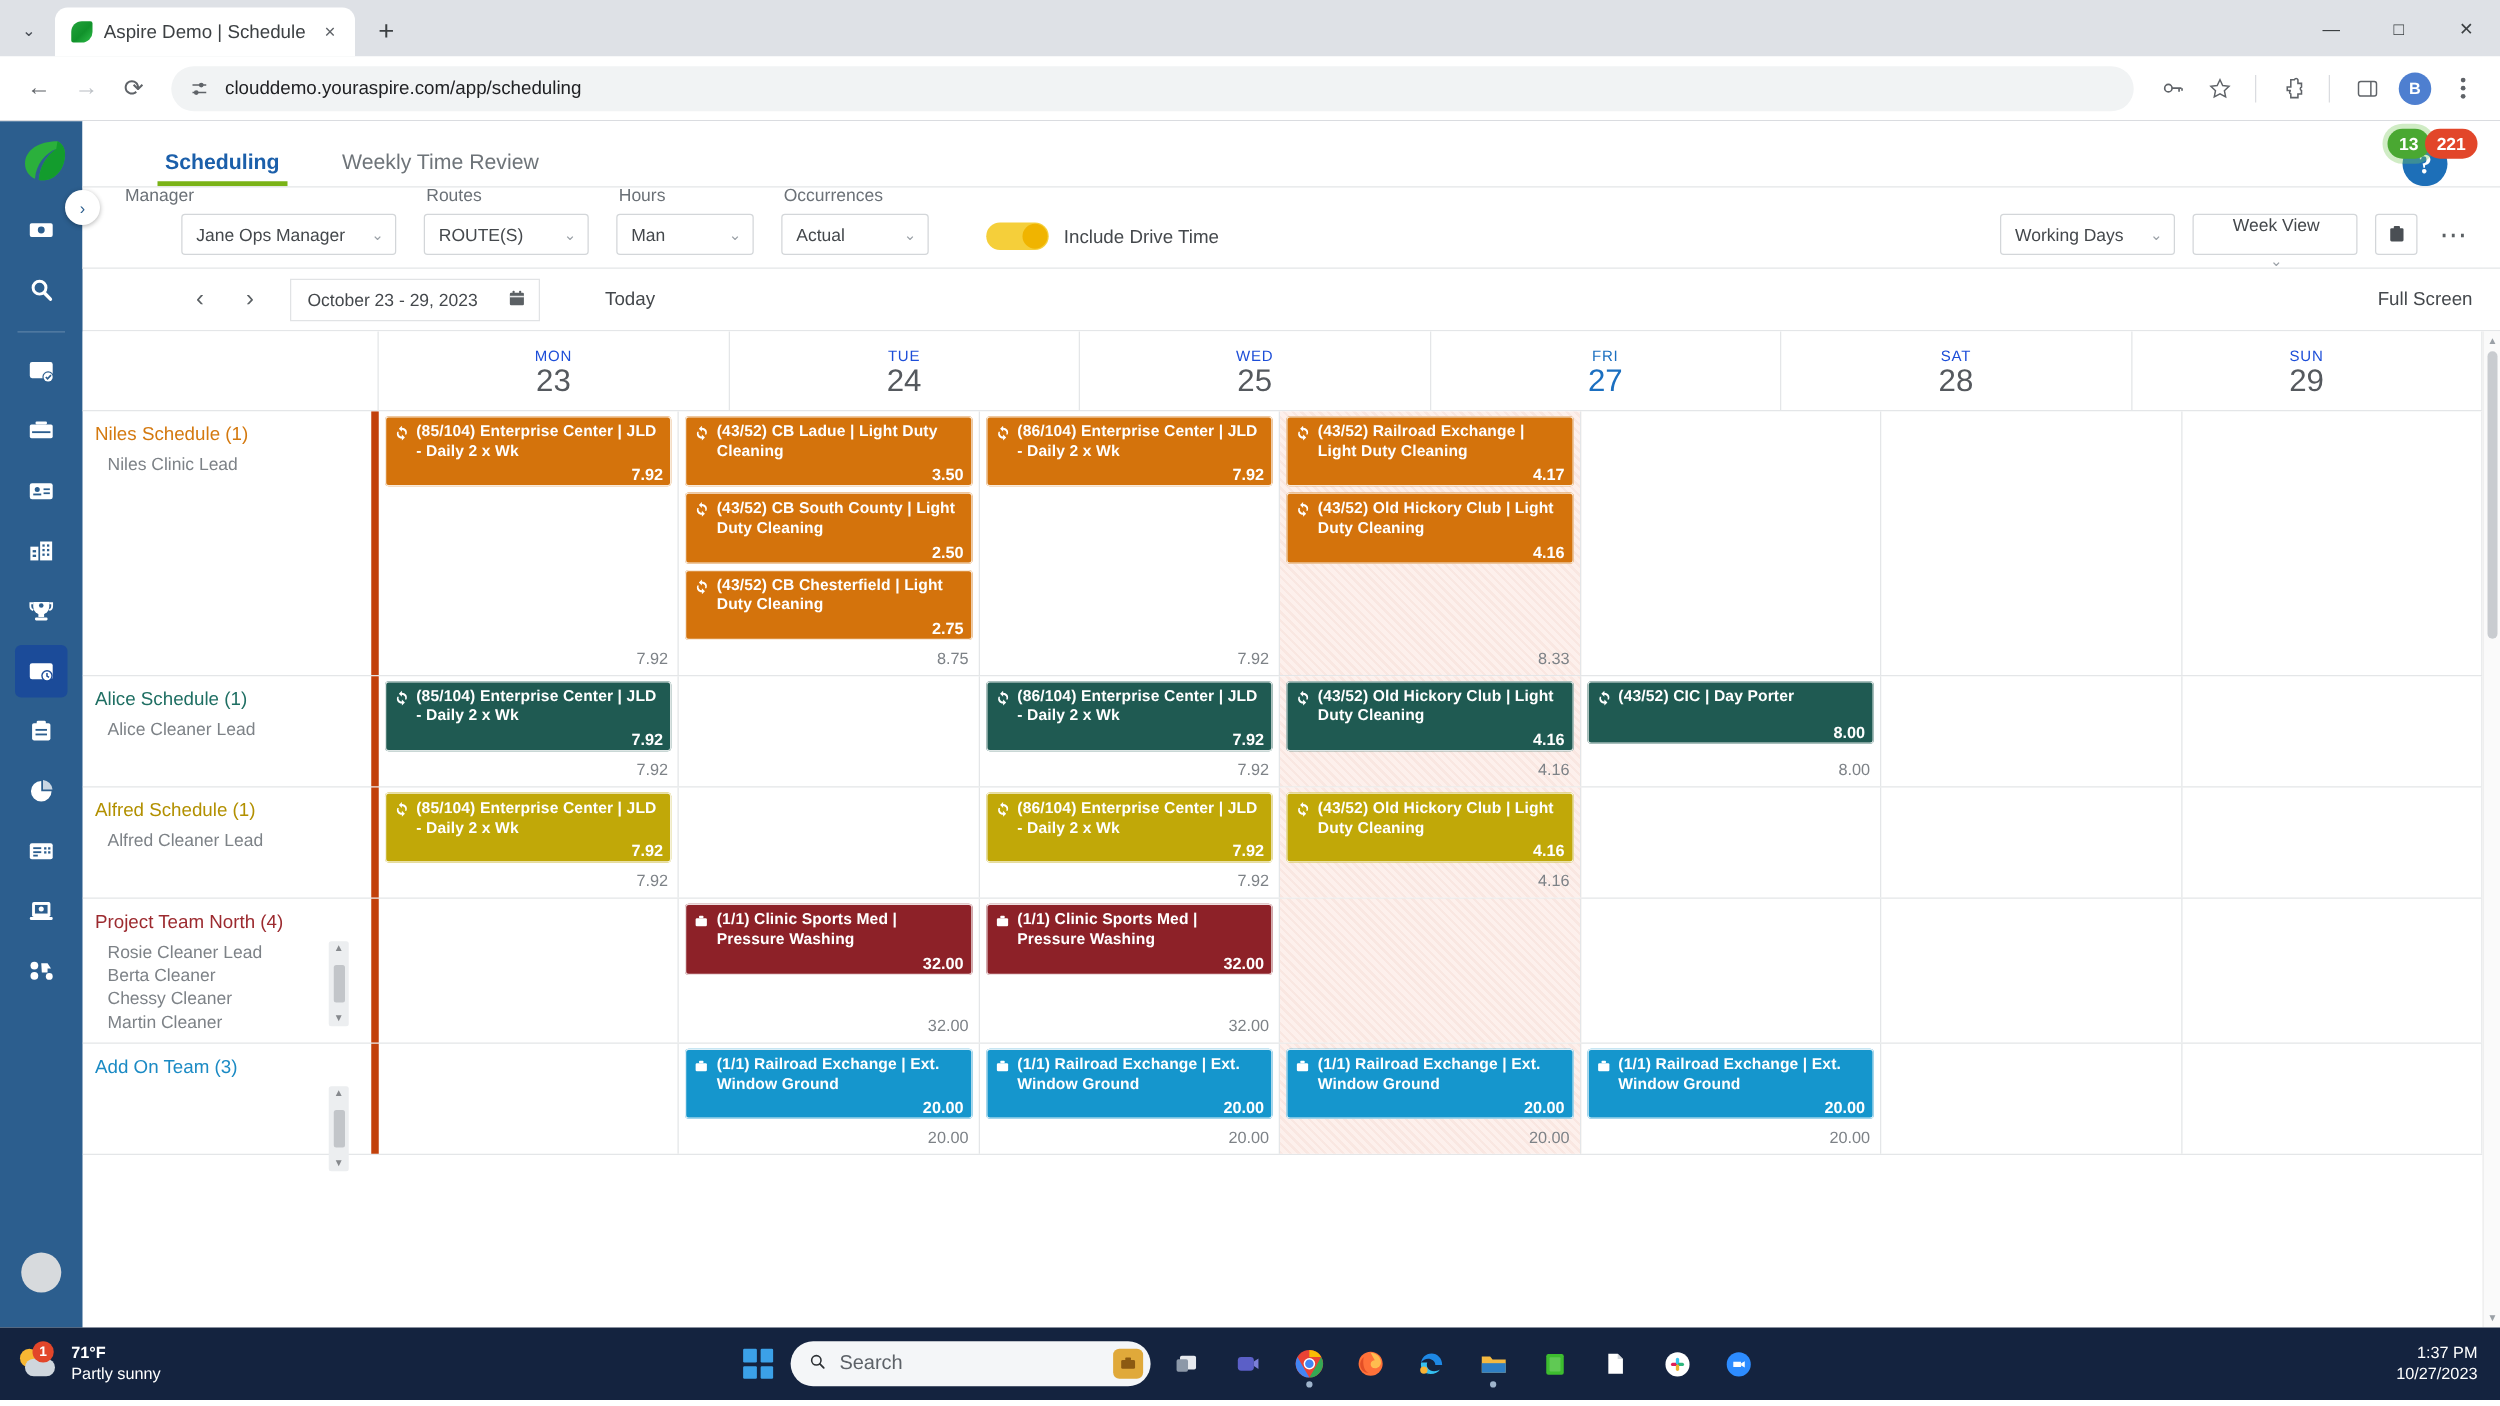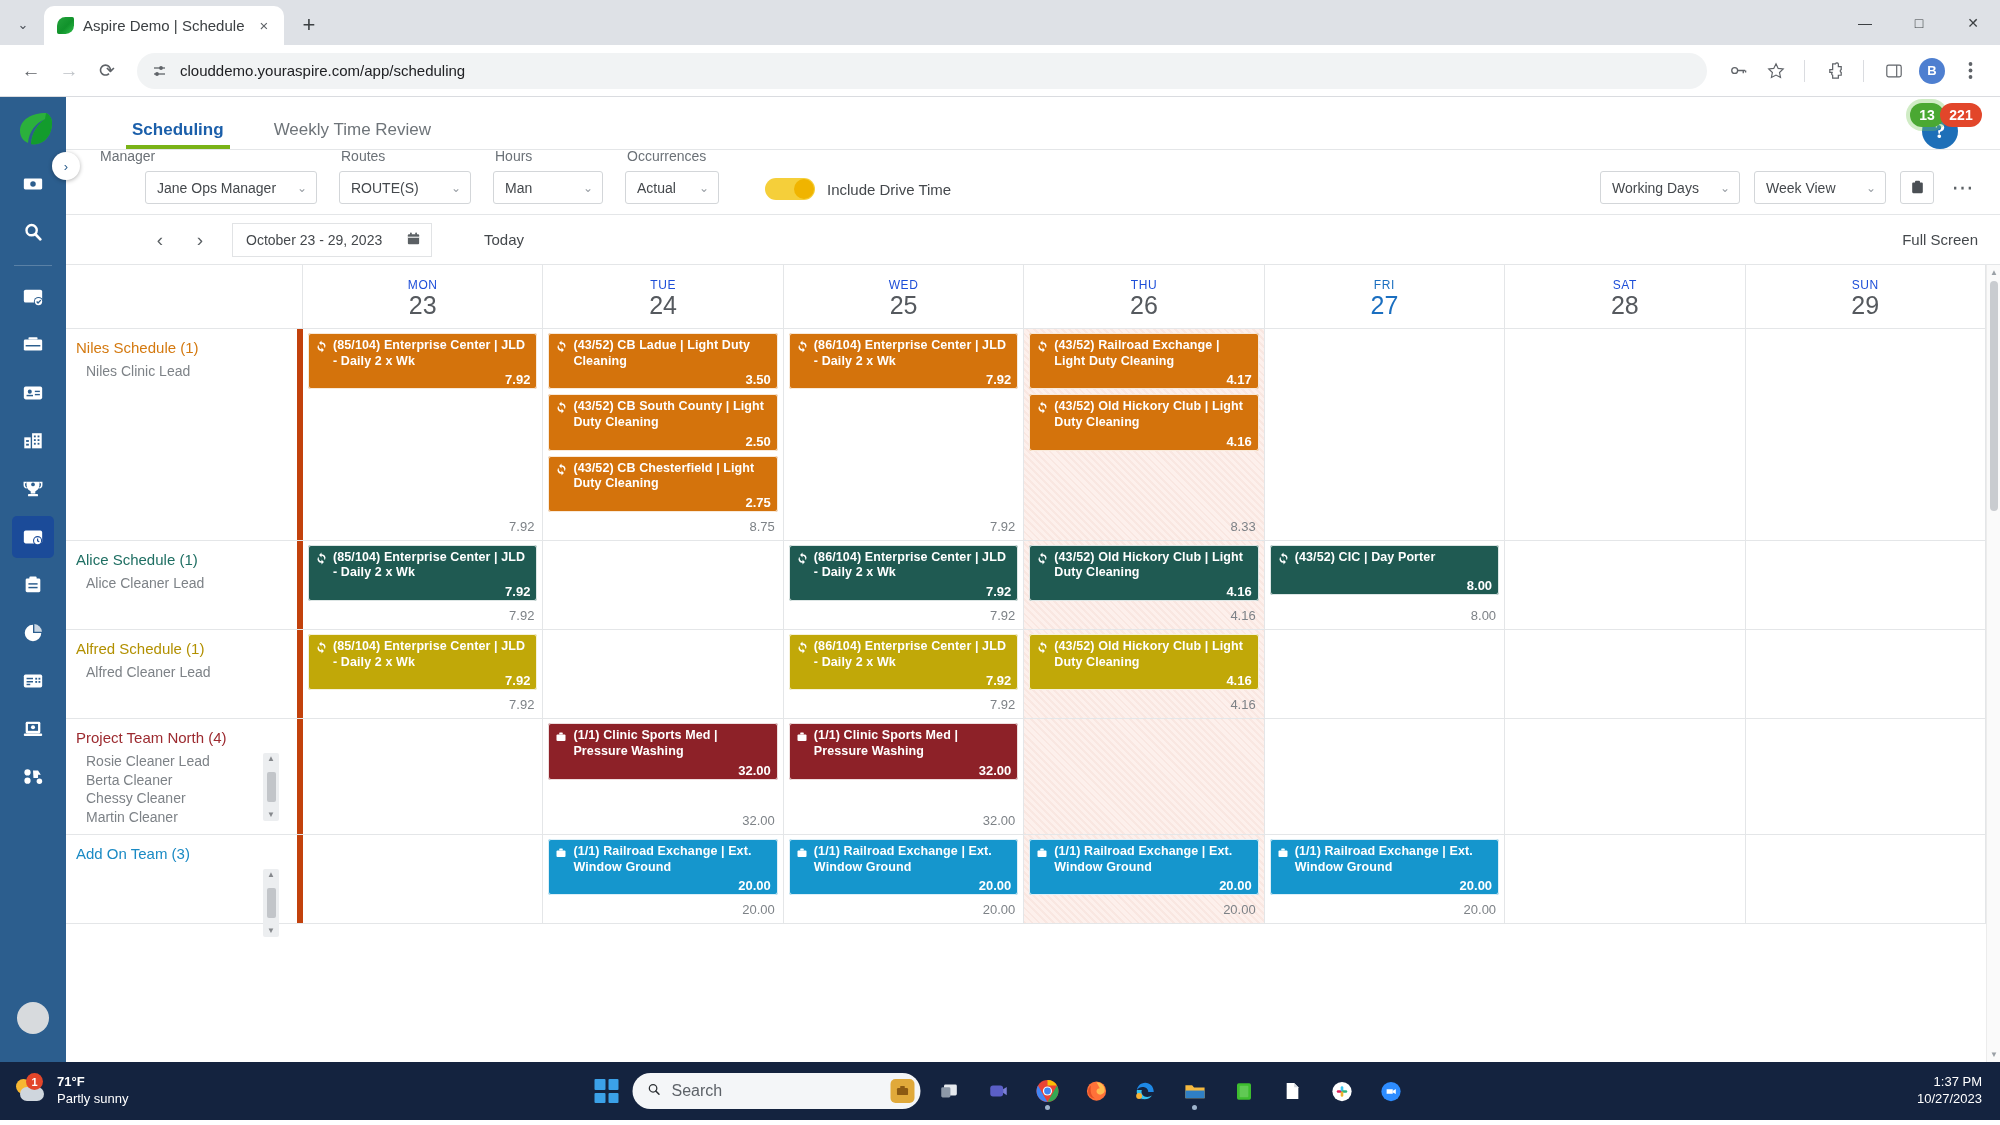--- a/index.html
+++ b/index.html
@@ -128,7 +128,7 @@
     padding: 0 9px 0 11px; font-size: 14px; color: #44484c; cursor: pointer; gap: 14px;
   }
   .fselect .cv { color: #9aa0a6; font-size: 12px; }
-  .w-mgr { width: 172px; margin-left: 47px; } .w-rt { width: 132px; } .w-hr { width: 110px; } .w-oc { width: 94px; }
+  .w-mgr { width: 172px; margin-left: 47px; } .w-rt { width: 132px; } .w-hr { width: 110px; } .w-oc { width: 118px; }
   .w-wd { width: 140px; } .w-wv { width: 132px; }
   .toggle-wrap { display: flex; align-items: center; gap: 12px; margin-left: 24px; margin-bottom: 4px; }
   .toggle {

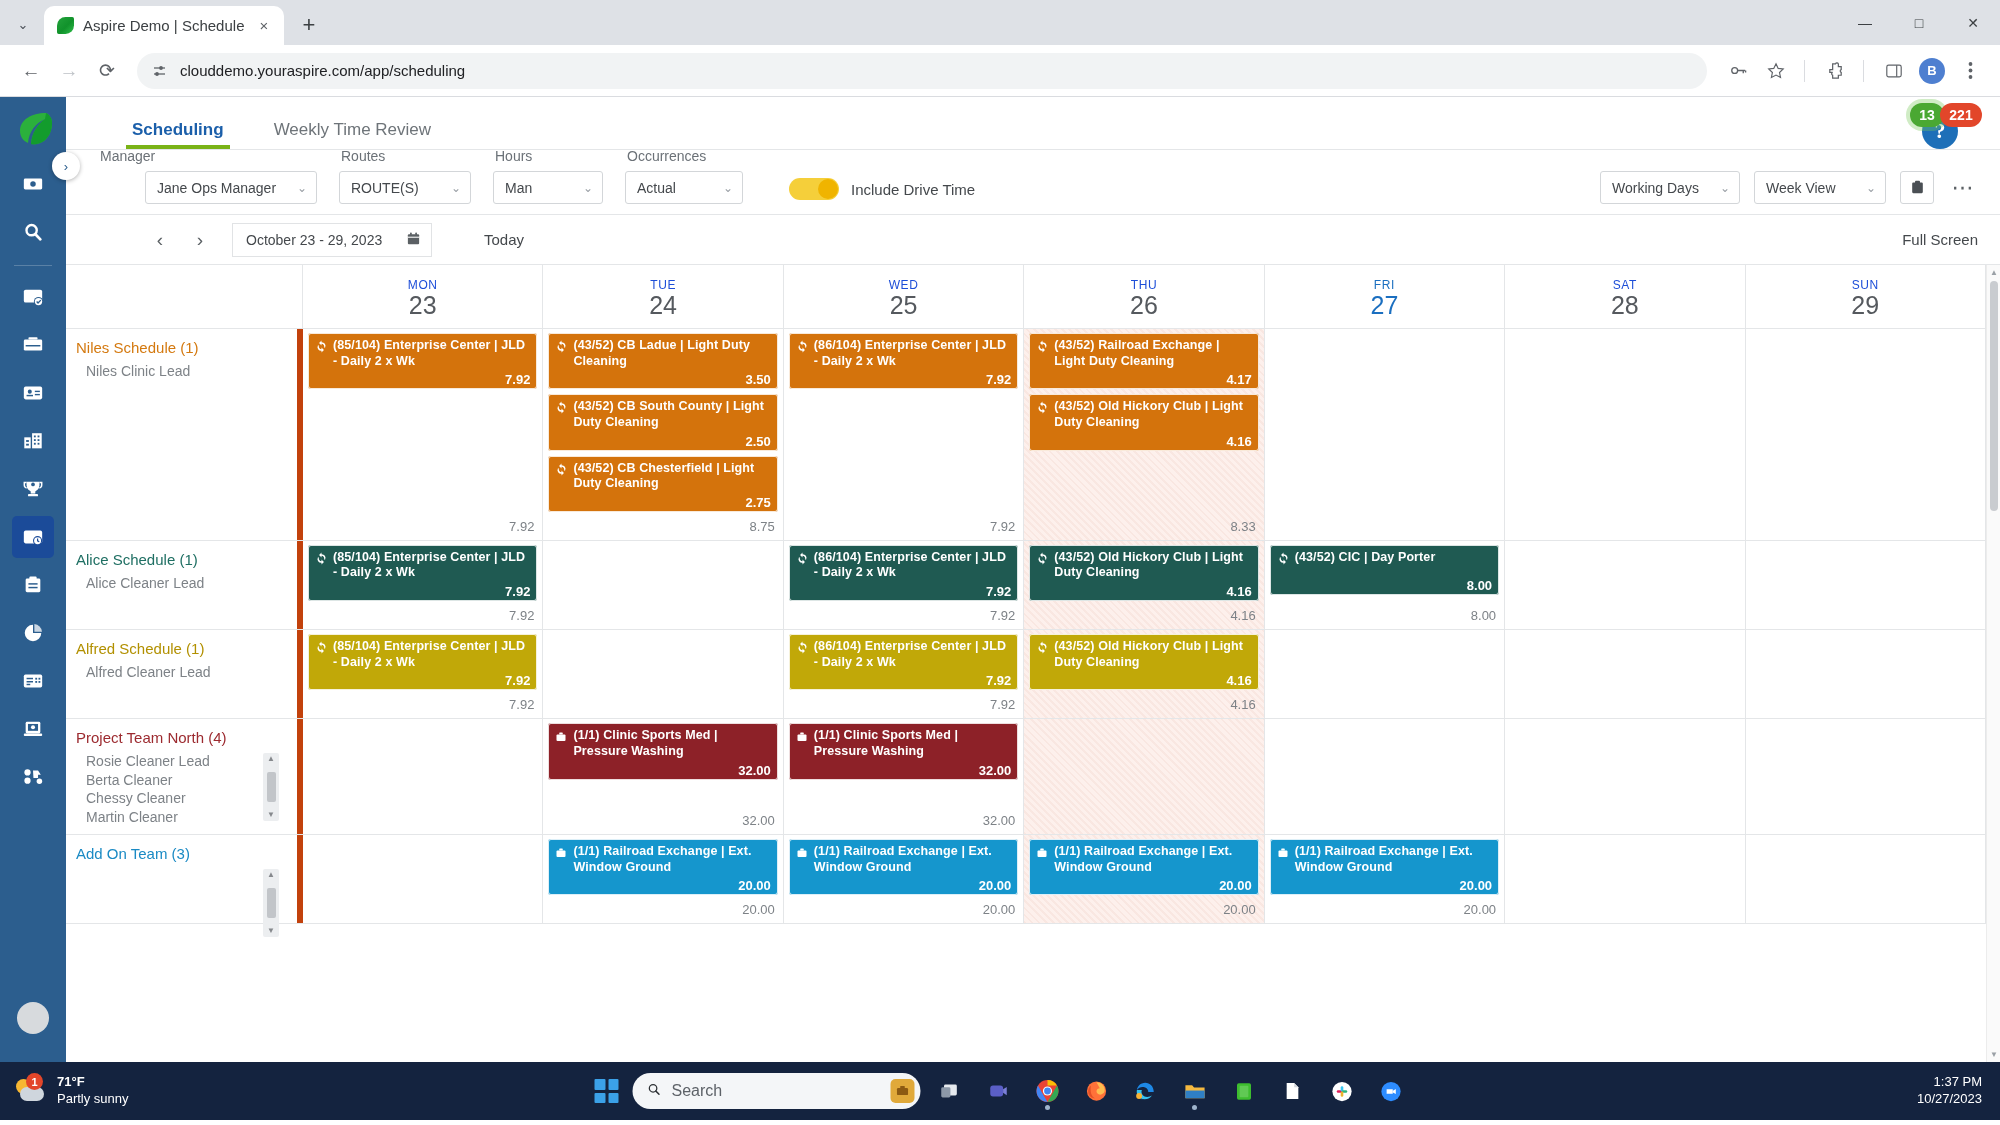--- a/index.html
+++ b/index.html
@@ -129,7 +129,7 @@
   }
   .fselect .cv { color: #9aa0a6; font-size: 12px; }
   .w-mgr { width: 172px; margin-left: 47px; } .w-rt { width: 132px; } .w-hr { width: 110px; } .w-oc { width: 118px; }
-  .w-wd { width: 140px; } .w-wv { width: 132px; }
+  .w-wd { width: 140px; } .w-wv { width: 132px; flex-direction: column; }
   .toggle-wrap { display: flex; align-items: center; gap: 12px; margin-left: 24px; margin-bottom: 4px; }
   .toggle {
     width: 50px; height: 22px; border-radius: 11px; background: #f5cf3a; position: relative; cursor: pointer;

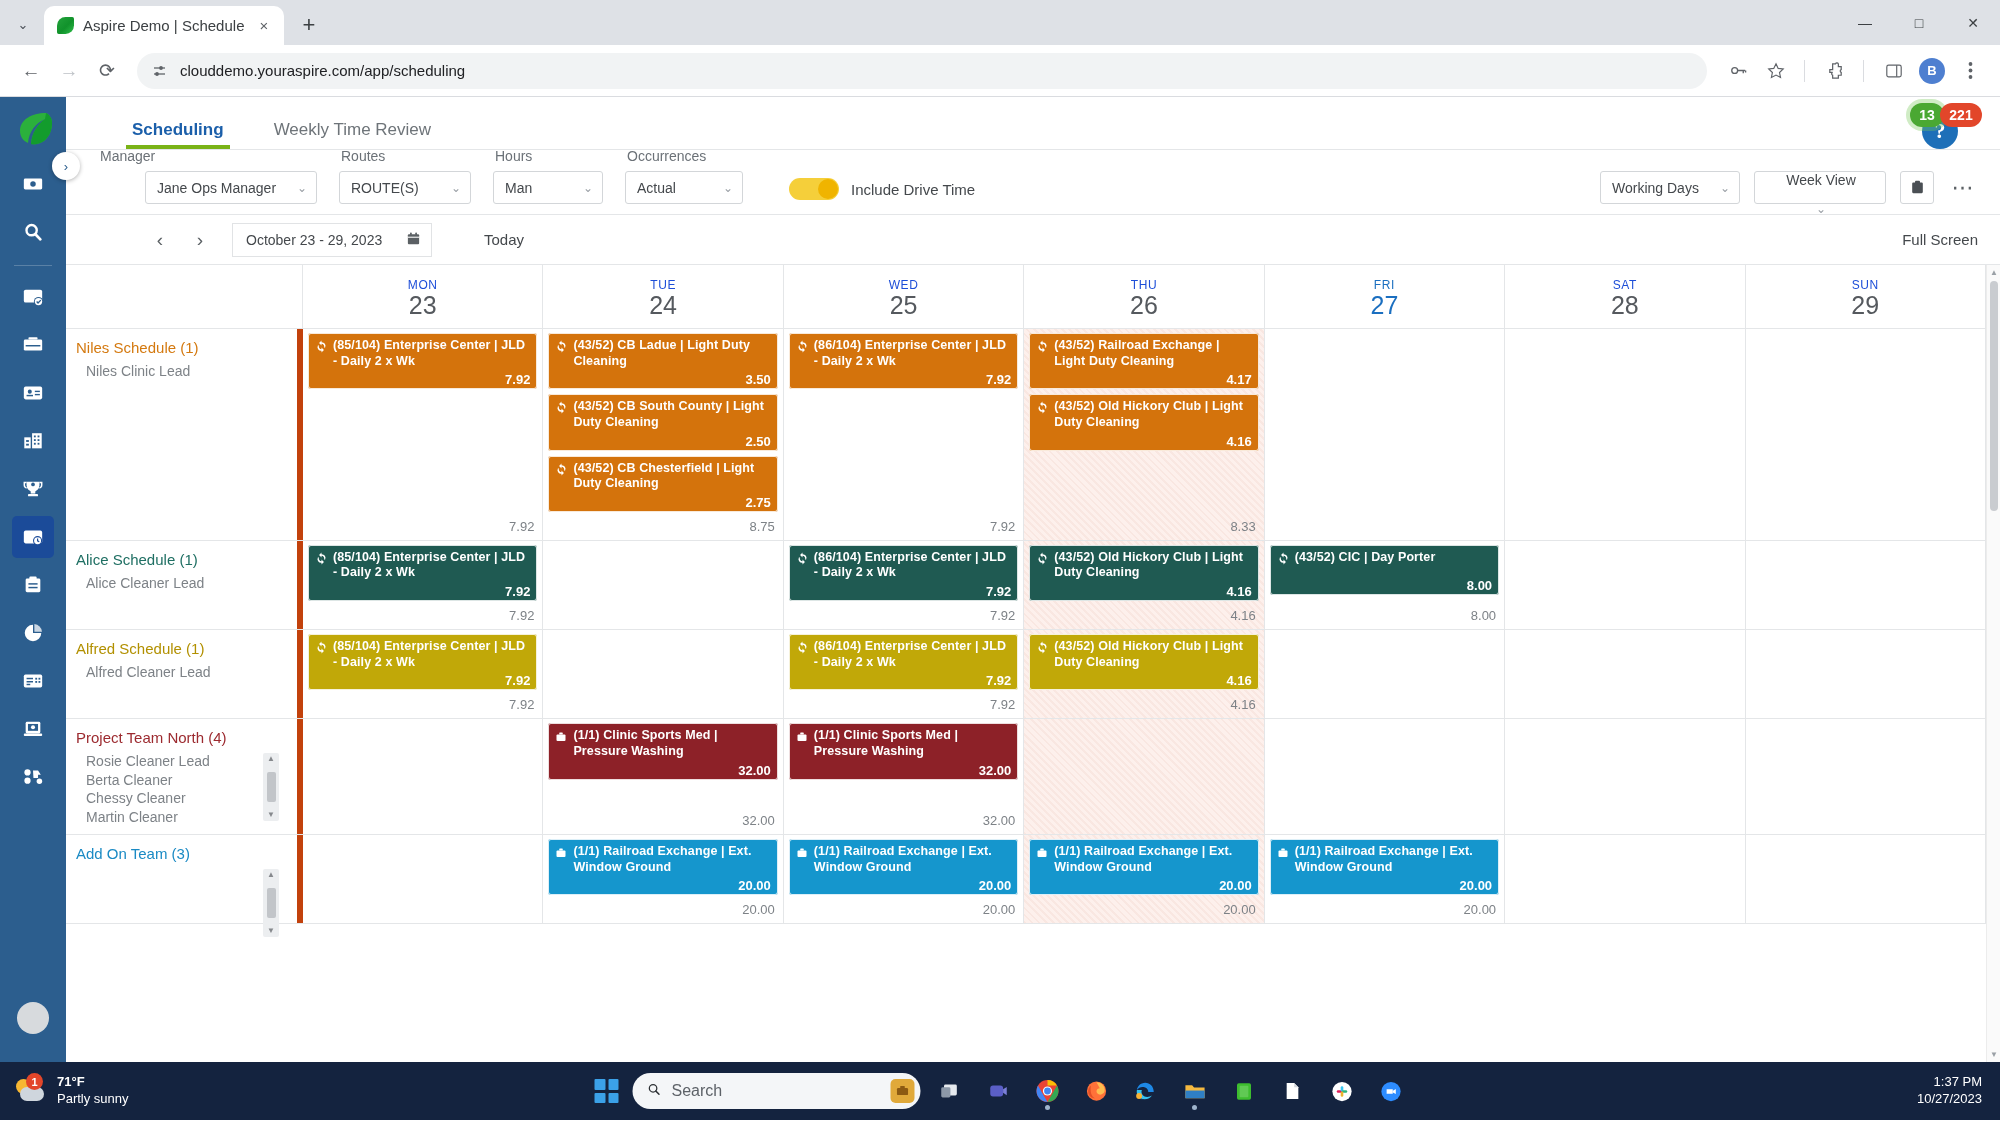--- a/index.html
+++ b/index.html
@@ -562,10 +562,6 @@
               <div class="dn">WED</div>
               <div class="dd">25</div>
             </div>
-            <div class="dayhead">
-              <div class="dn">THU</div>
-              <div class="dd">26</div>
-            </div>
             <div class="dayhead today">
               <div class="dn">FRI</div>
               <div class="dd">27</div>

